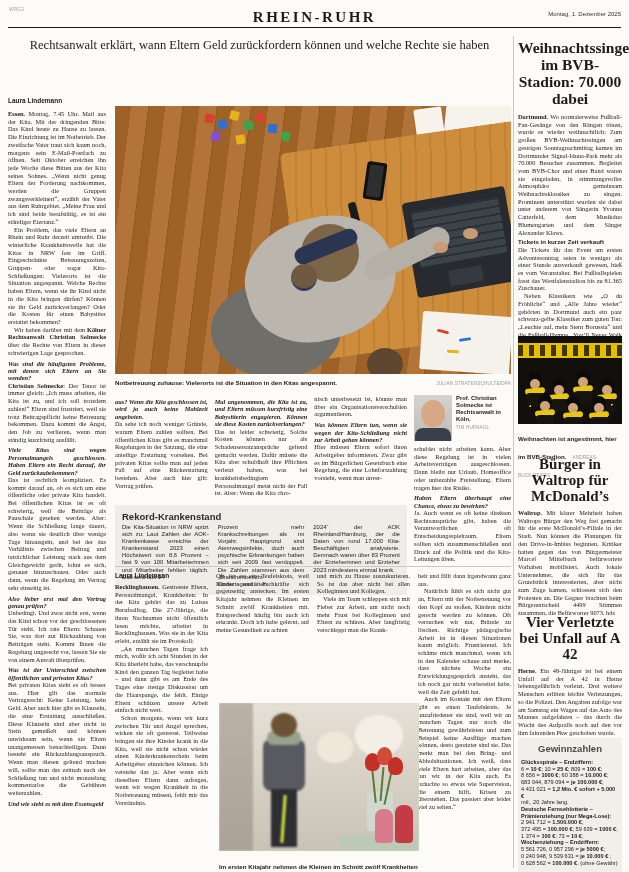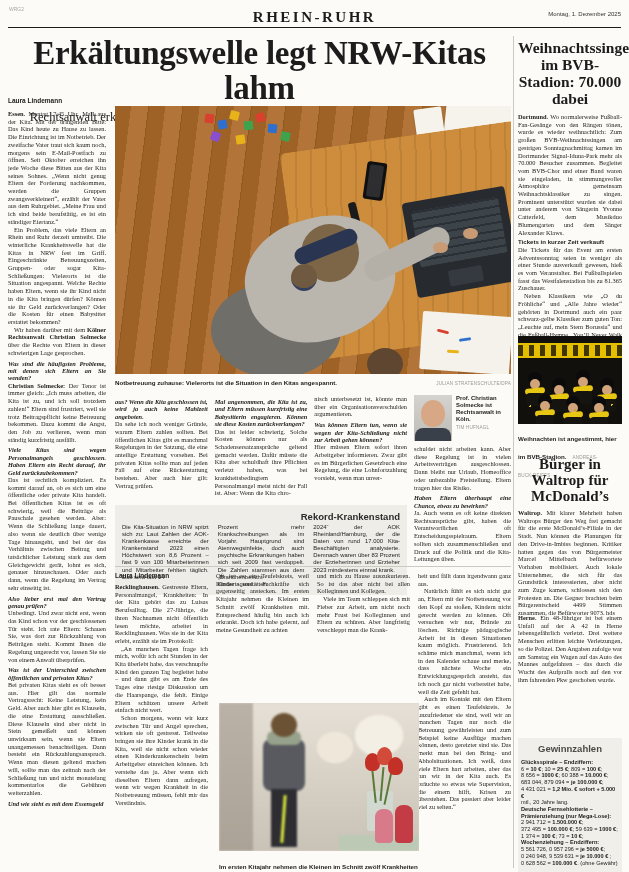--- a/index.html
+++ b/index.html
@@ -146,7 +146,6 @@
 <div class="vrule"></div>
 
 <section class="lead-art">
-  <h1 class="lead-headline">Erkältungswelle legt NRW-Kitas lahm</h1>
   <div class="lead-deck">Rechtsanwalt erklärt, wann Eltern Geld zurückfordern können und welche Rechte sie haben</div>
   <div class="lead-byline byline">Laura Lindemann</div>
 

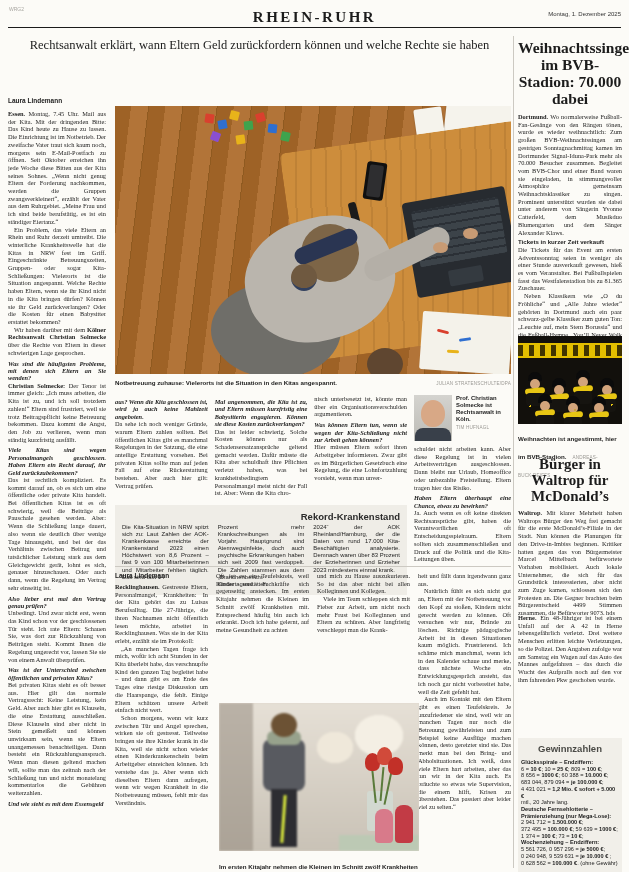--- a/index.html
+++ b/index.html
@@ -67,7 +67,7 @@
   .qa-row{display:flex;gap:7px;}
   .qa-row>div{flex:1;}
   .infobox{margin-top:8px;background:#efede7;padding:6px 7px 7px;}
-  .infobox h3{margin:0 0 2px;font:700 9.5px "Liberation Sans",sans-serif;color:#2b2b2b;text-align:right;}
+  .infobox h3{margin:0 0 2px;font:700 9.5px "Liberation Sans",sans-serif;color:#2b2b2b;}
   .infobox .ib-cols{display:flex;gap:9px;}
   .infobox .ib-cols>div{flex:1;font:400 5.9px/7.1px "Liberation Sans",sans-serif;text-align:justify;}
 

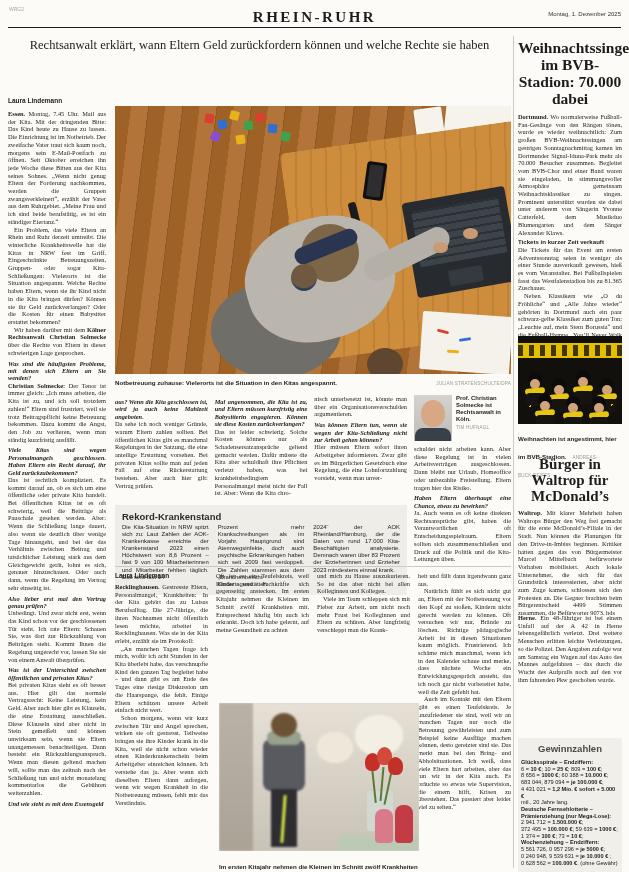--- a/index.html
+++ b/index.html
@@ -371,6 +371,7 @@
   </article>
 
   <article class="sb-a3">
+    <h2 class="sb-h2">Vier Verletzte bei Unfall auf A 42</h2>
     <div class="bodytext">
         <p class="para s-lead"><b class="lead">Herne. </b>Ein 48-Jähriger ist bei einem Unfall auf der A 42 in Herne lebensgefährlich verletzt. Drei weitere Menschen erlitten leichte Verletzungen, so die Polizei. Den Angaben zufolge war am Samstag ein Wagen auf das Auto des Mannes aufgefahren – das durch die Wucht des Aufpralls noch auf den vor ihm fahrenden Pkw geschoben wurde.</p>
       </div>

